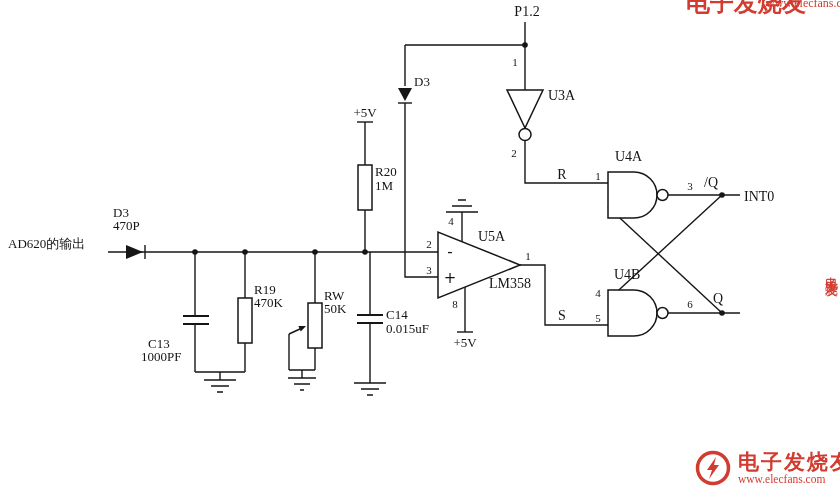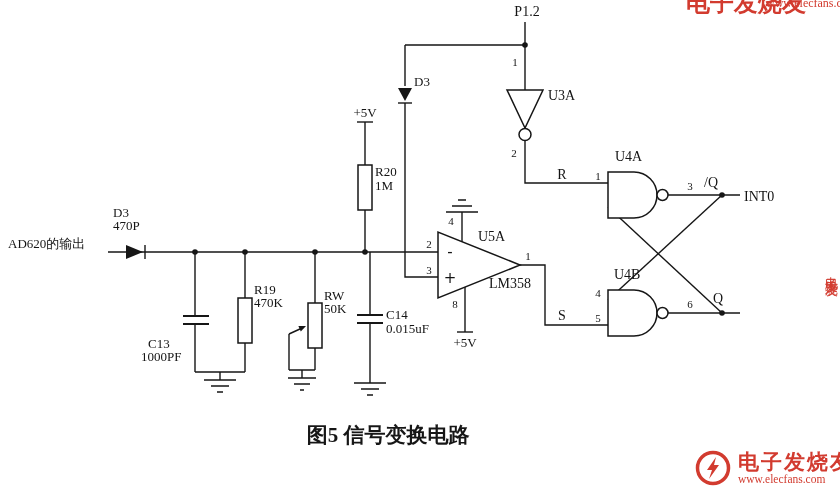--- a/index.html
+++ b/index.html
@@ -183,7 +183,6 @@
   </svg>
 
   
-  <div id="title">图5 信号变换电路</div>
 
   
   <div id="wm-top" class="wm">电子发烧友</div>

